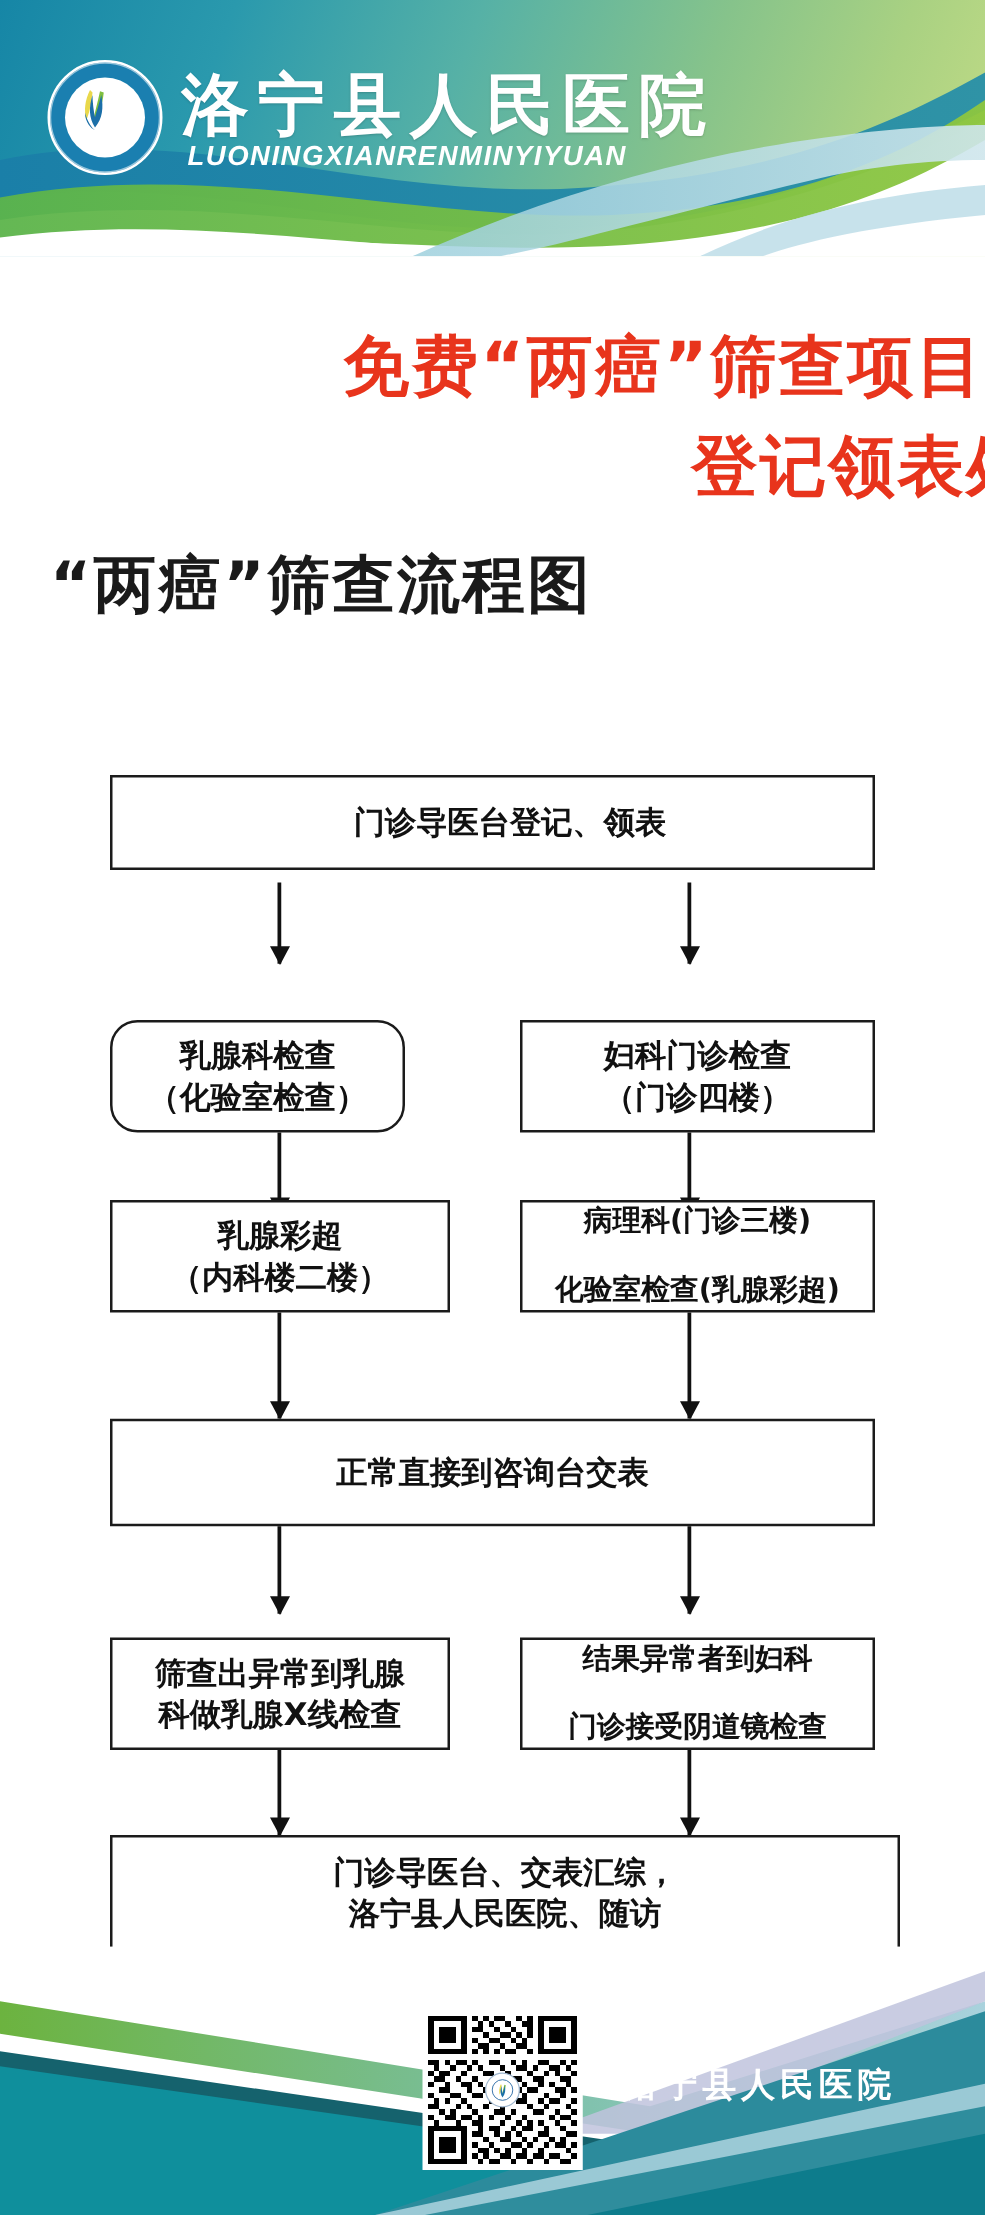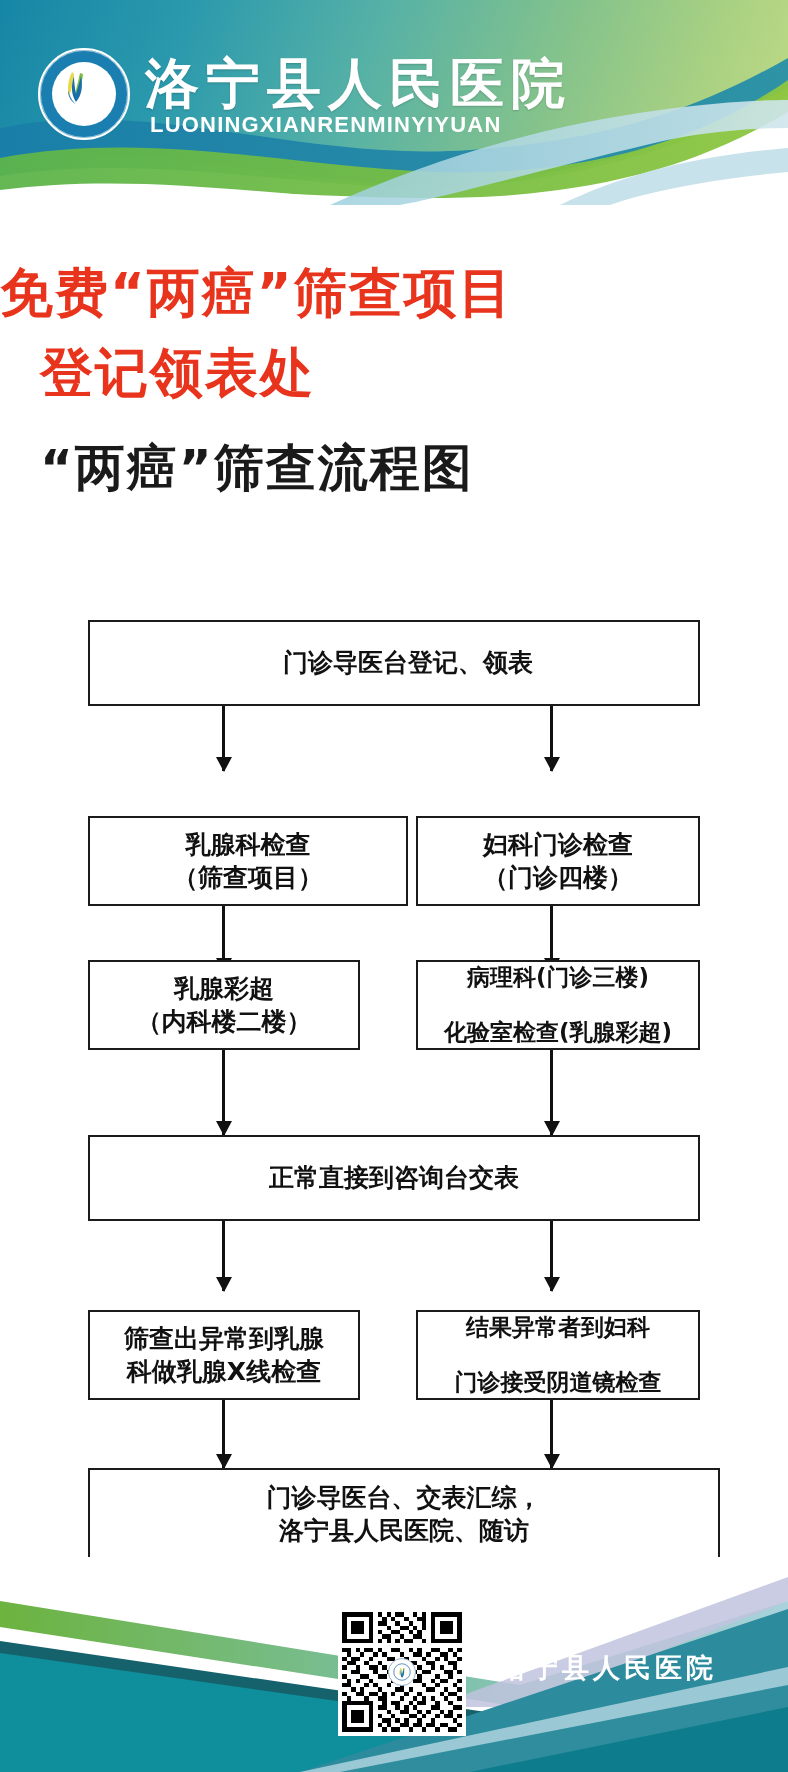--- a/index.html
+++ b/index.html
@@ -27,7 +27,7 @@
      letter-spacing:7px;font-family:"Liberation Serif","DejaVu Serif",serif;
      text-shadow:0 1px 2px rgba(0,0,0,.18);white-space:nowrap;}
   .hospital-en{position:absolute;left:150px;top:112px;color:#fff;font-size:22px;font-weight:bold;
-     letter-spacing:1.2px;white-space:nowrap;}
+     letter-spacing:1.2px;white-space:nowrap;font-style:italic;}
 
   
   .title-red{position:absolute;left:0;width:788px;text-align:left;color:#e8341c;

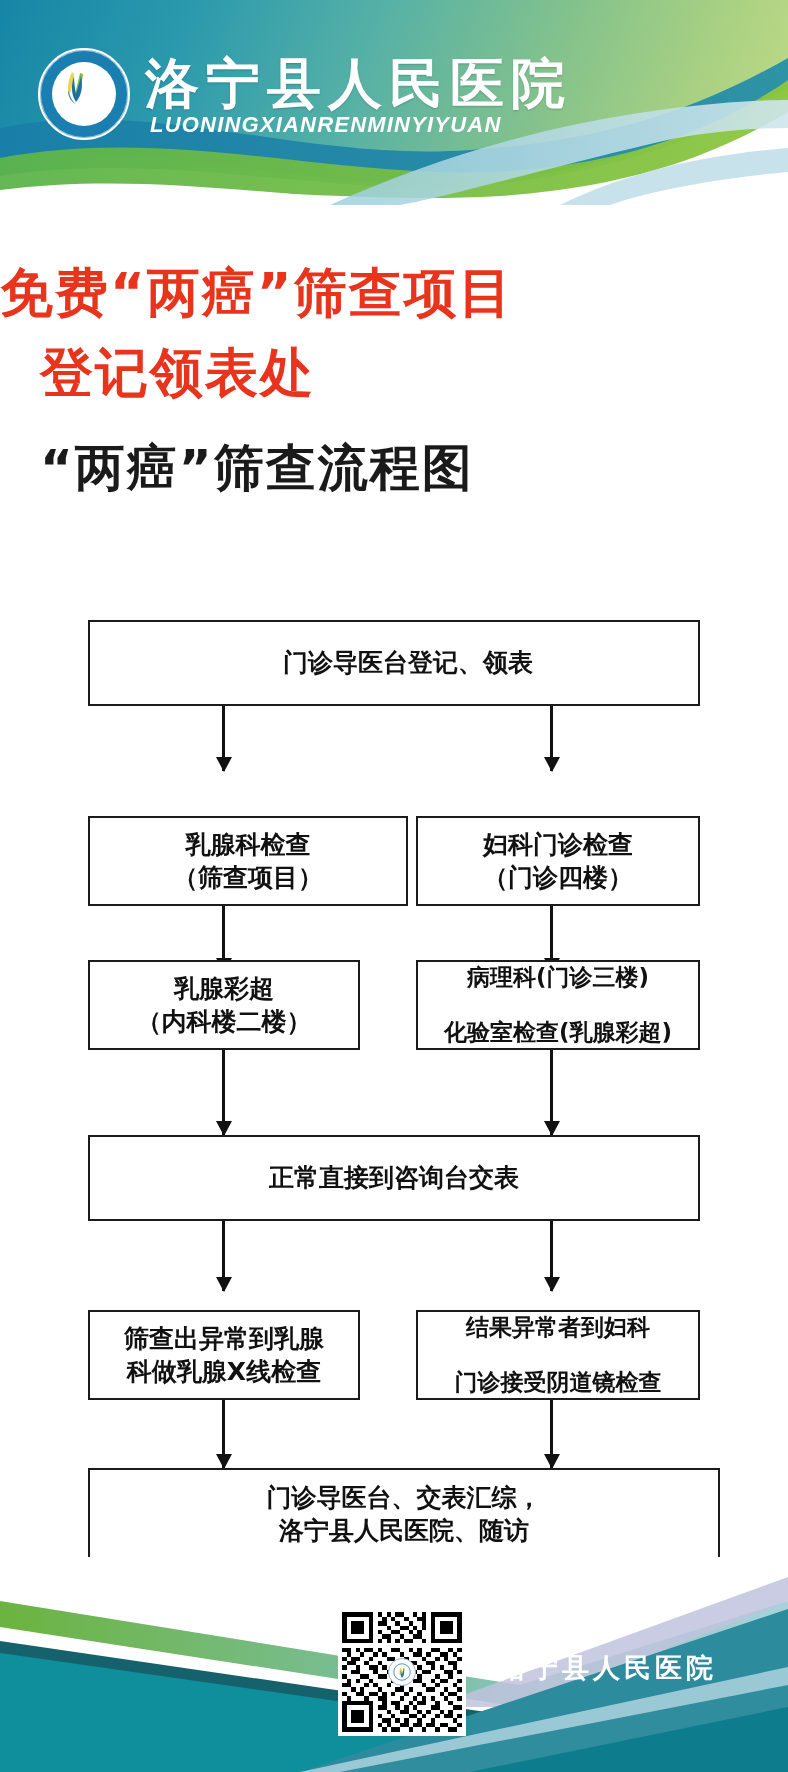--- a/index.html
+++ b/index.html
@@ -30,7 +30,7 @@
      letter-spacing:1.2px;white-space:nowrap;font-style:italic;}
 
   
-  .title-red{position:absolute;left:0;width:788px;text-align:left;color:#e8341c;
+  .title-red{position:absolute;left:0;width:788px;text-align:right;color:#e8341c;
      font-weight:bold;font-size:53px;letter-spacing:2px;
      font-family:"DejaVu Sans","Liberation Sans",sans-serif;}
   .title-red.l1{top:258px;}

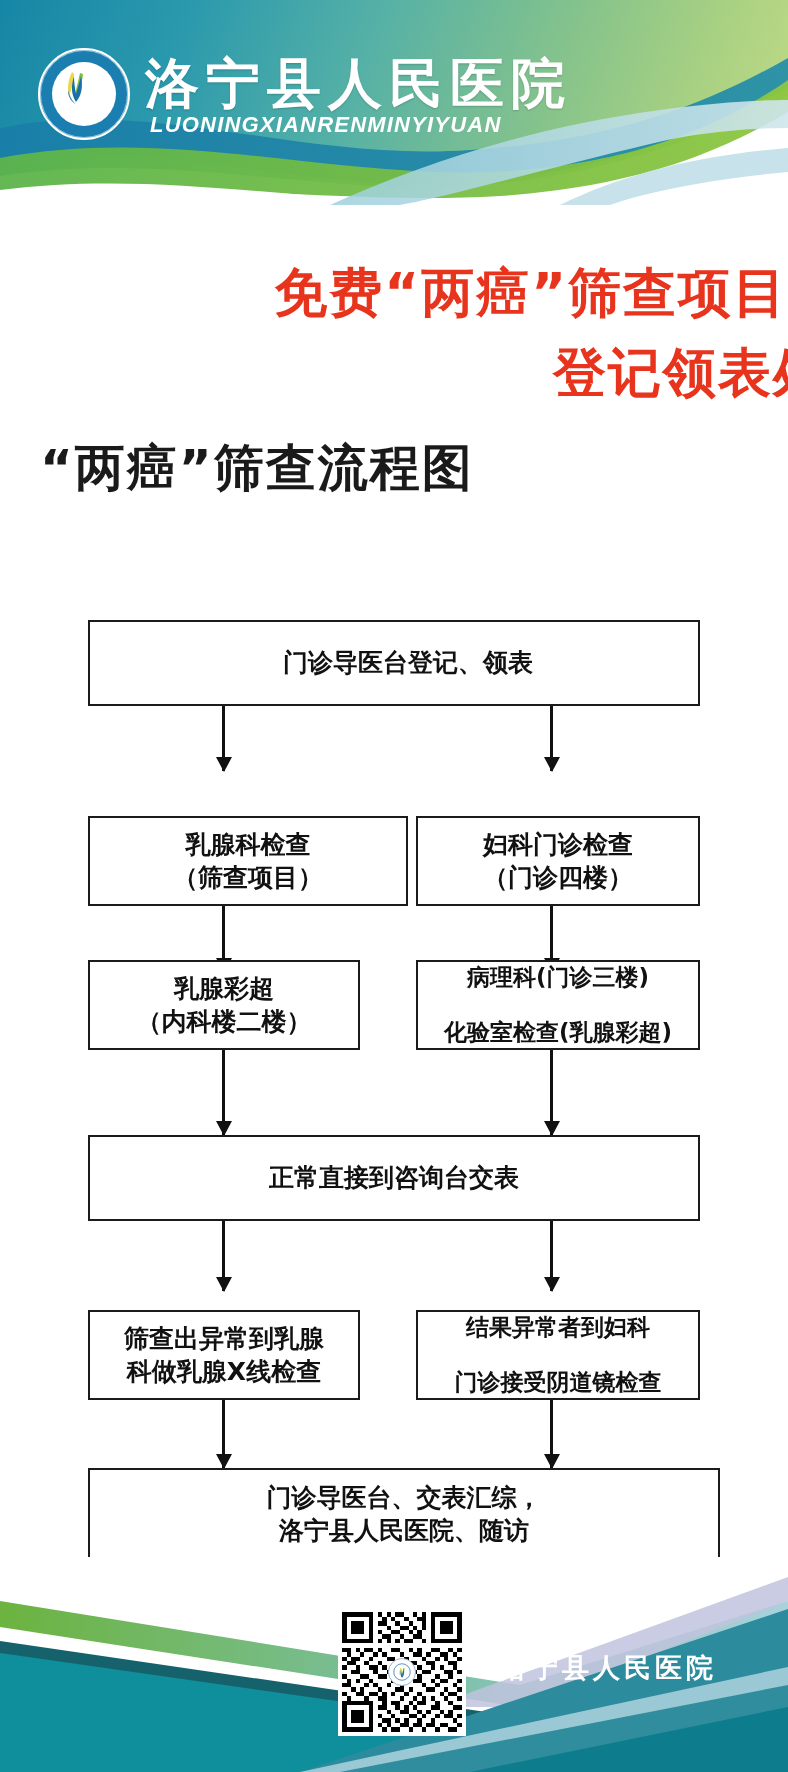--- a/index.html
+++ b/index.html
@@ -115,7 +115,7 @@
 
   <div class="flow">
 
-    <div class="fbox" style="left:88px;top:620px;width:612px;height:86px;padding-left:28px;">
+    <div class="fbox" style="left:88px;top:620px;width:612px;height:76px;padding-left:28px;">
       <span class="ln">门诊导医台登记、领表</span>
     </div>
     <div class="arrow" style="left:222px;top:706px;height:65px;"></div>

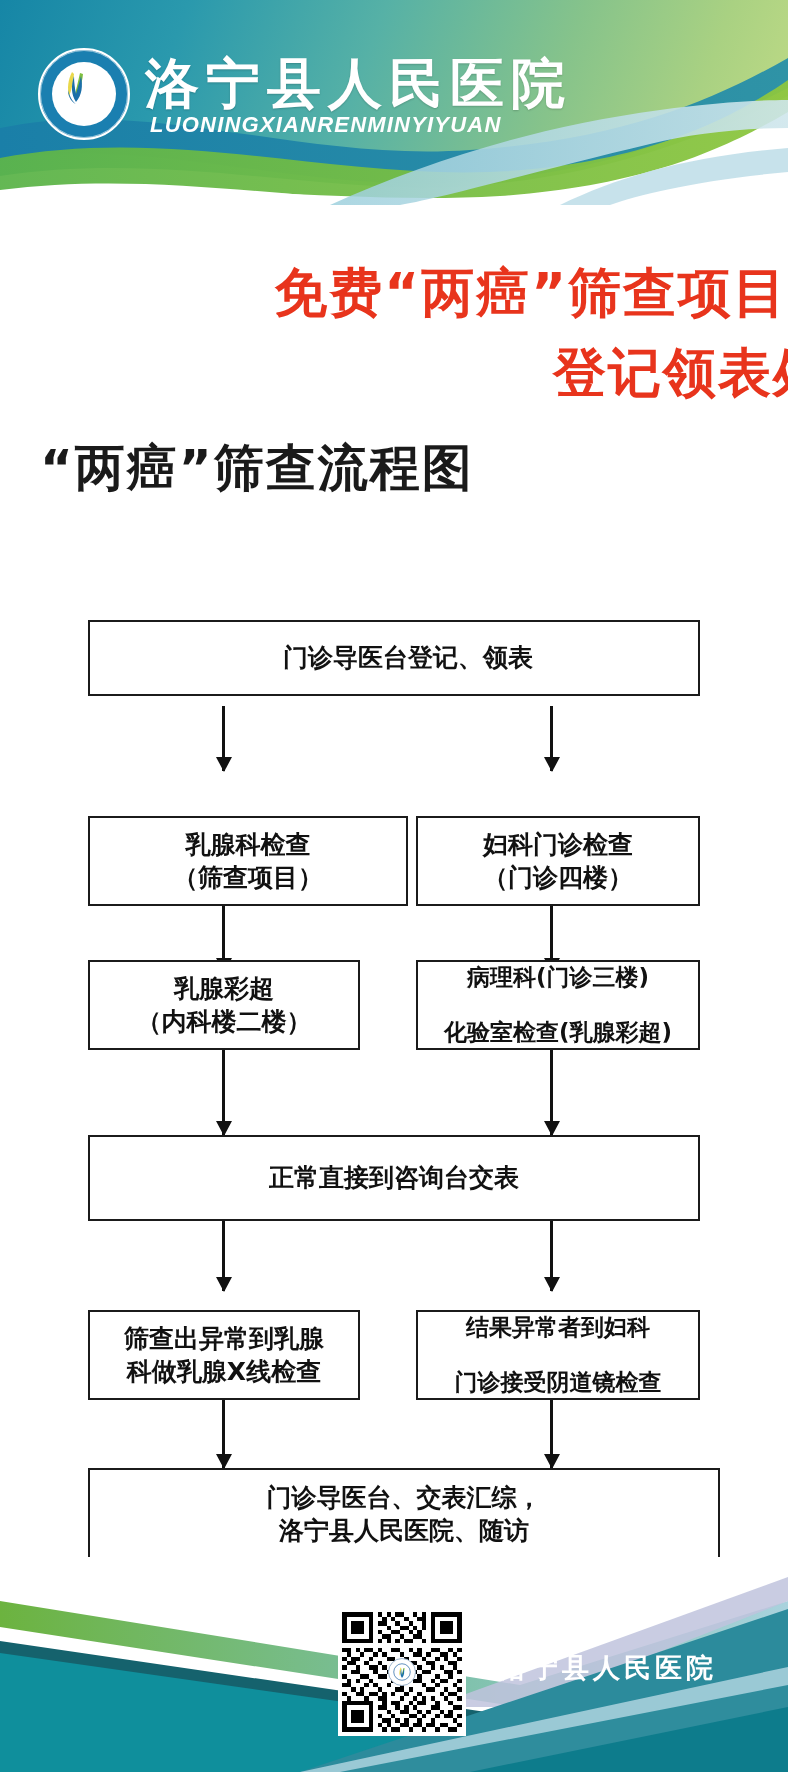--- a/index.html
+++ b/index.html
@@ -121,7 +121,7 @@
     <div class="arrow" style="left:222px;top:706px;height:65px;"></div>
     <div class="arrow" style="left:550px;top:706px;height:65px;"></div>
 
-    <div class="fbox" style="left:88px;top:816px;width:320px;height:90px;">
+    <div class="fbox" style="left:88px;top:816px;width:236px;height:90px;border-radius:22px;">
       <span class="ln">乳腺科检查</span>
       <span class="ln">（筛查项目）</span>
     </div>

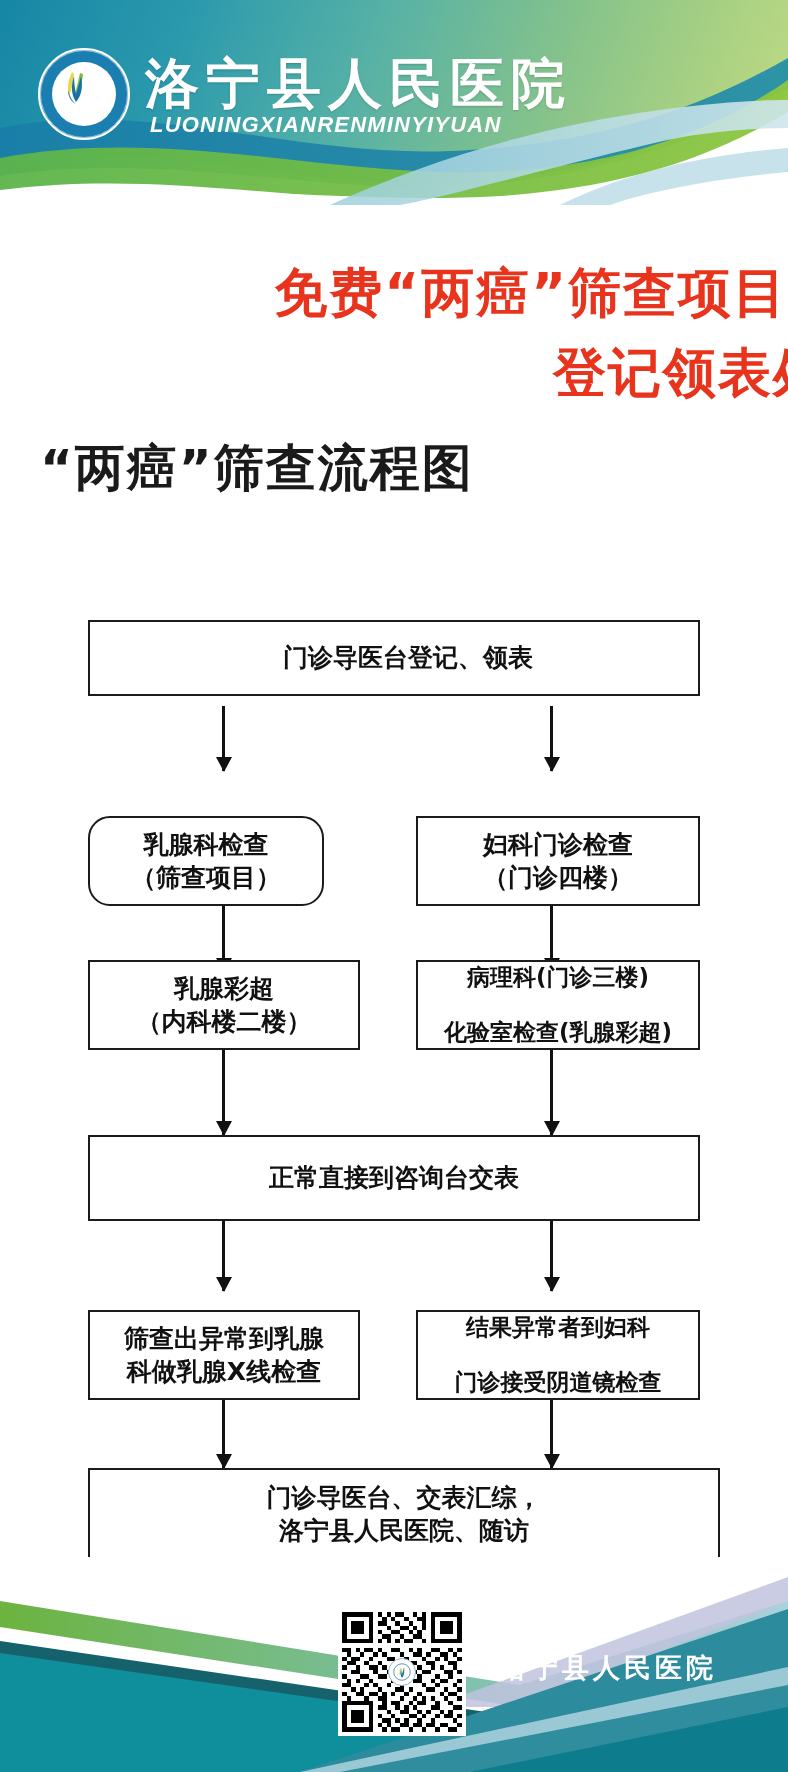--- a/index.html
+++ b/index.html
@@ -123,7 +123,7 @@
 
     <div class="fbox" style="left:88px;top:816px;width:236px;height:90px;border-radius:22px;">
       <span class="ln">乳腺科检查</span>
-      <span class="ln">（筛查项目）</span>
+      <span class="ln">（化验室检查）</span>
     </div>
     <div class="fbox" style="left:416px;top:816px;width:284px;height:90px;">
       <span class="ln">妇科门诊检查</span>

